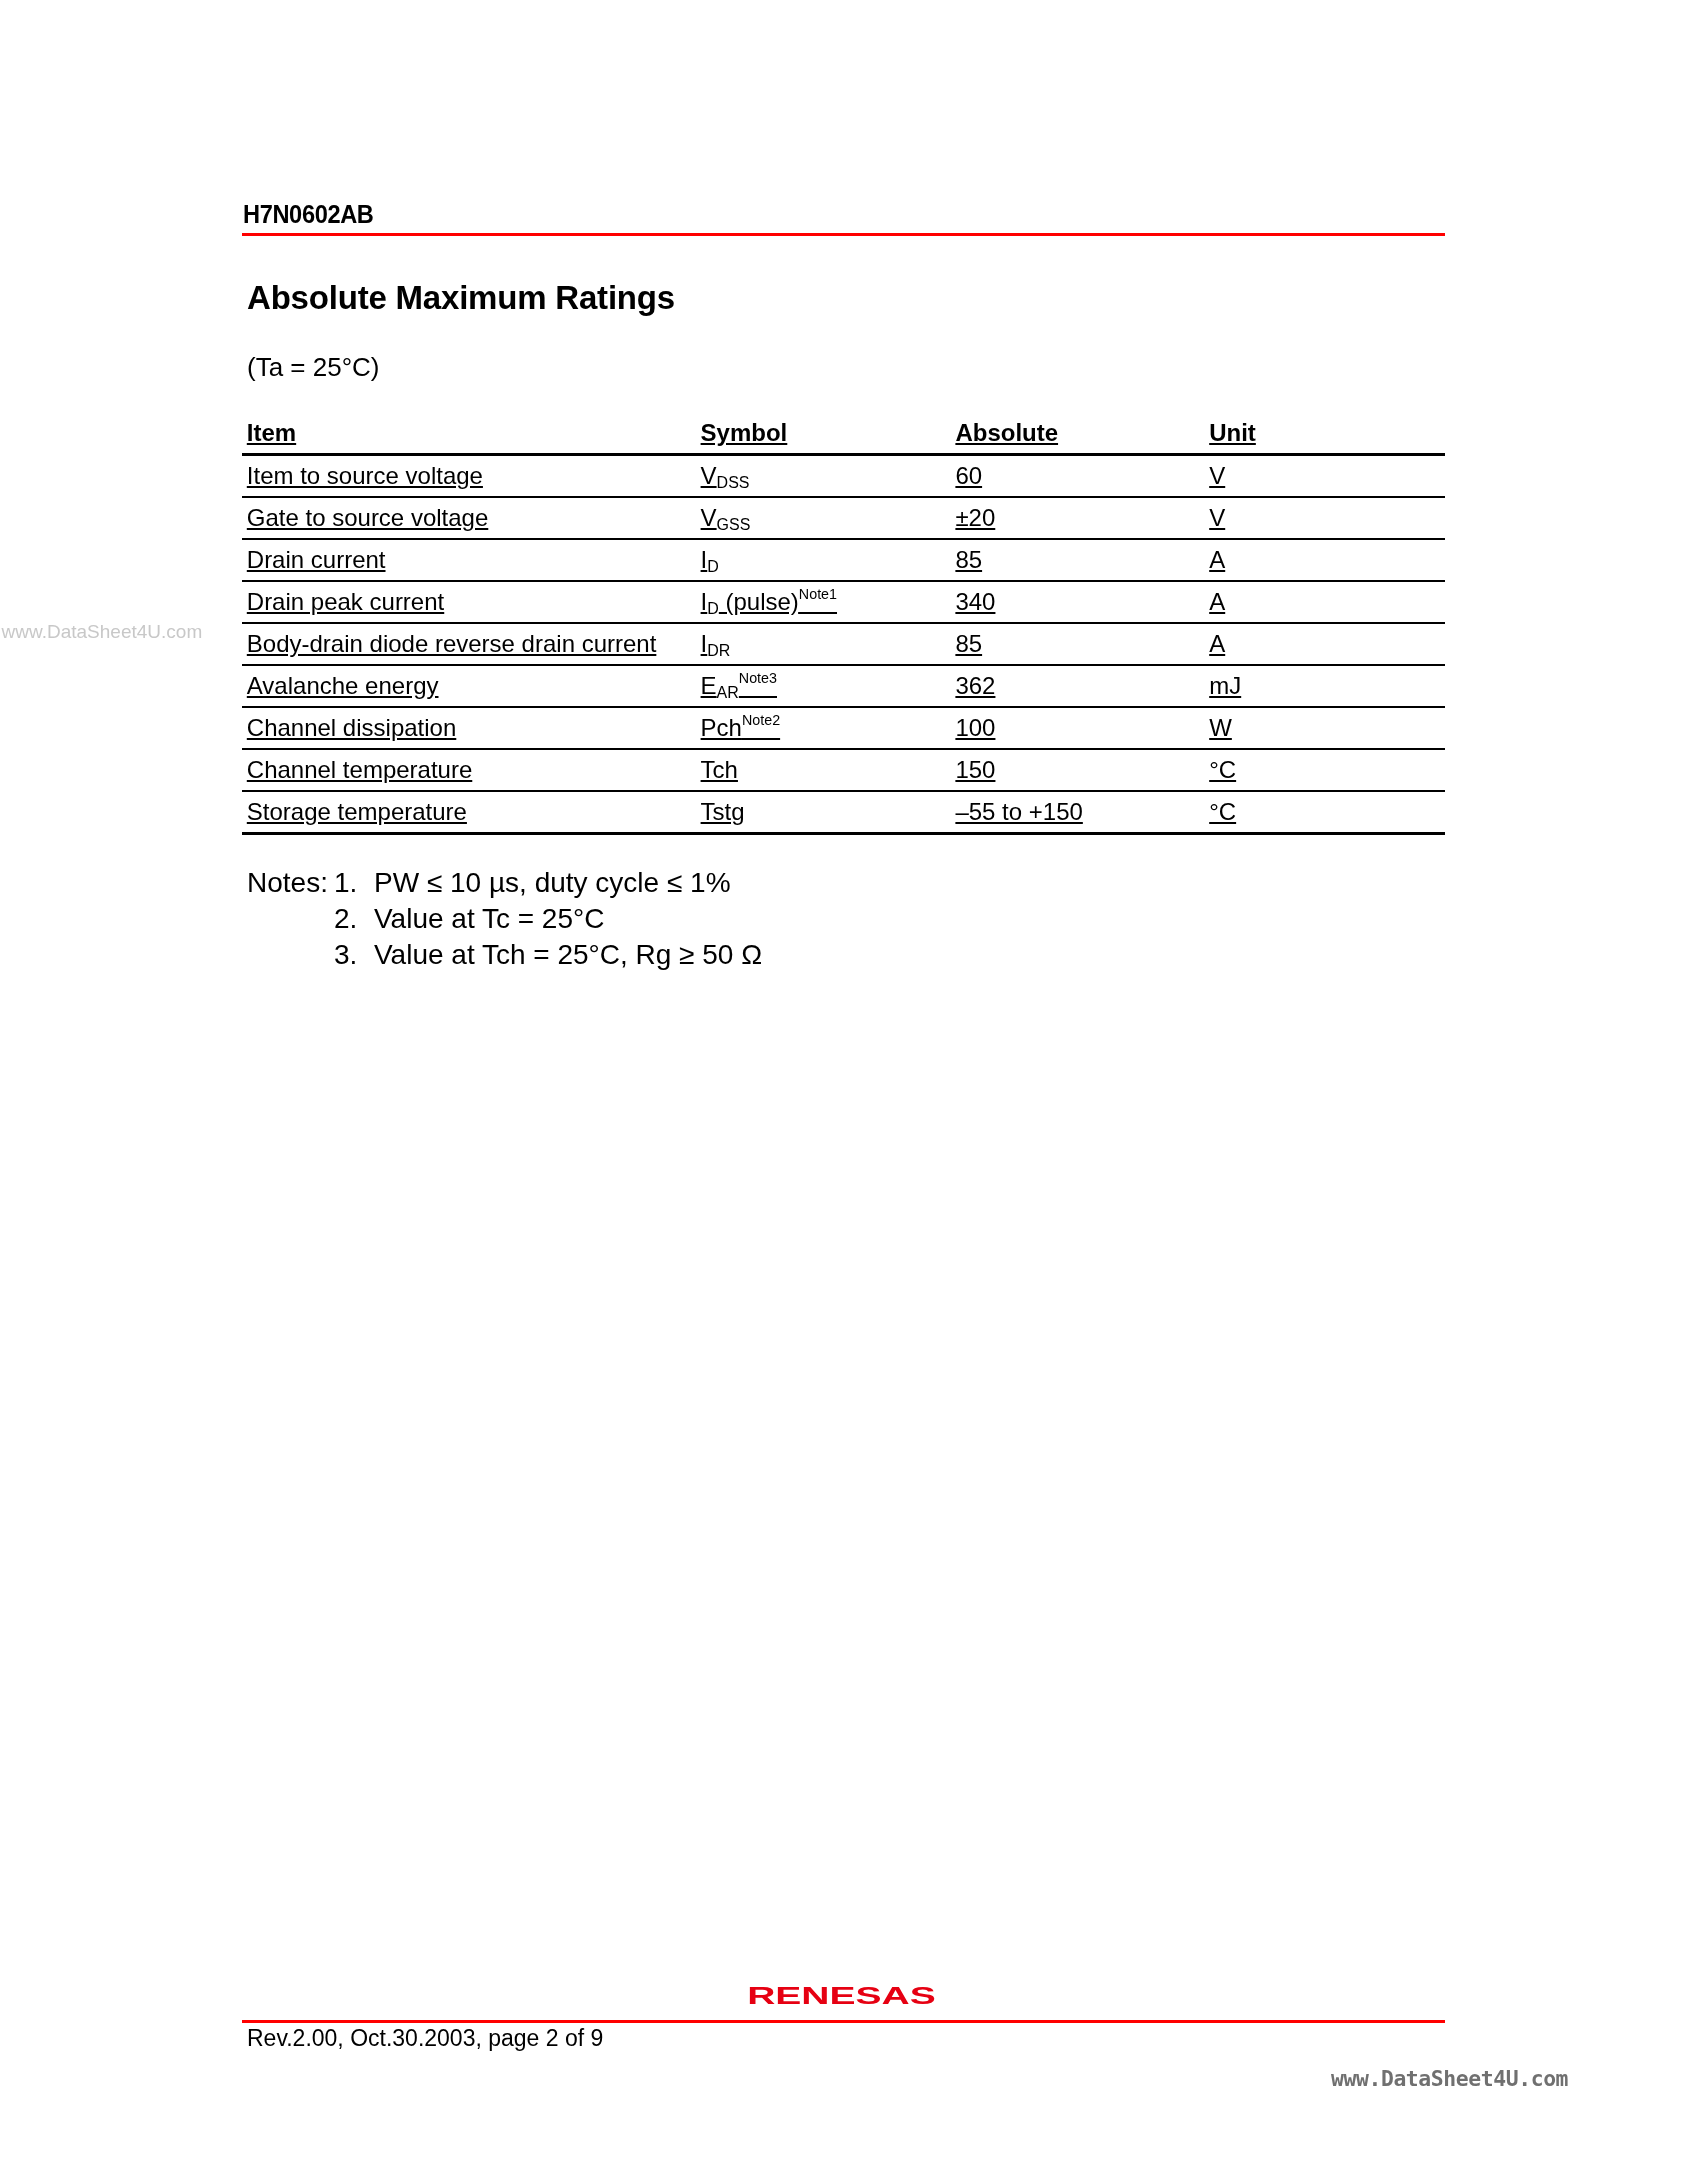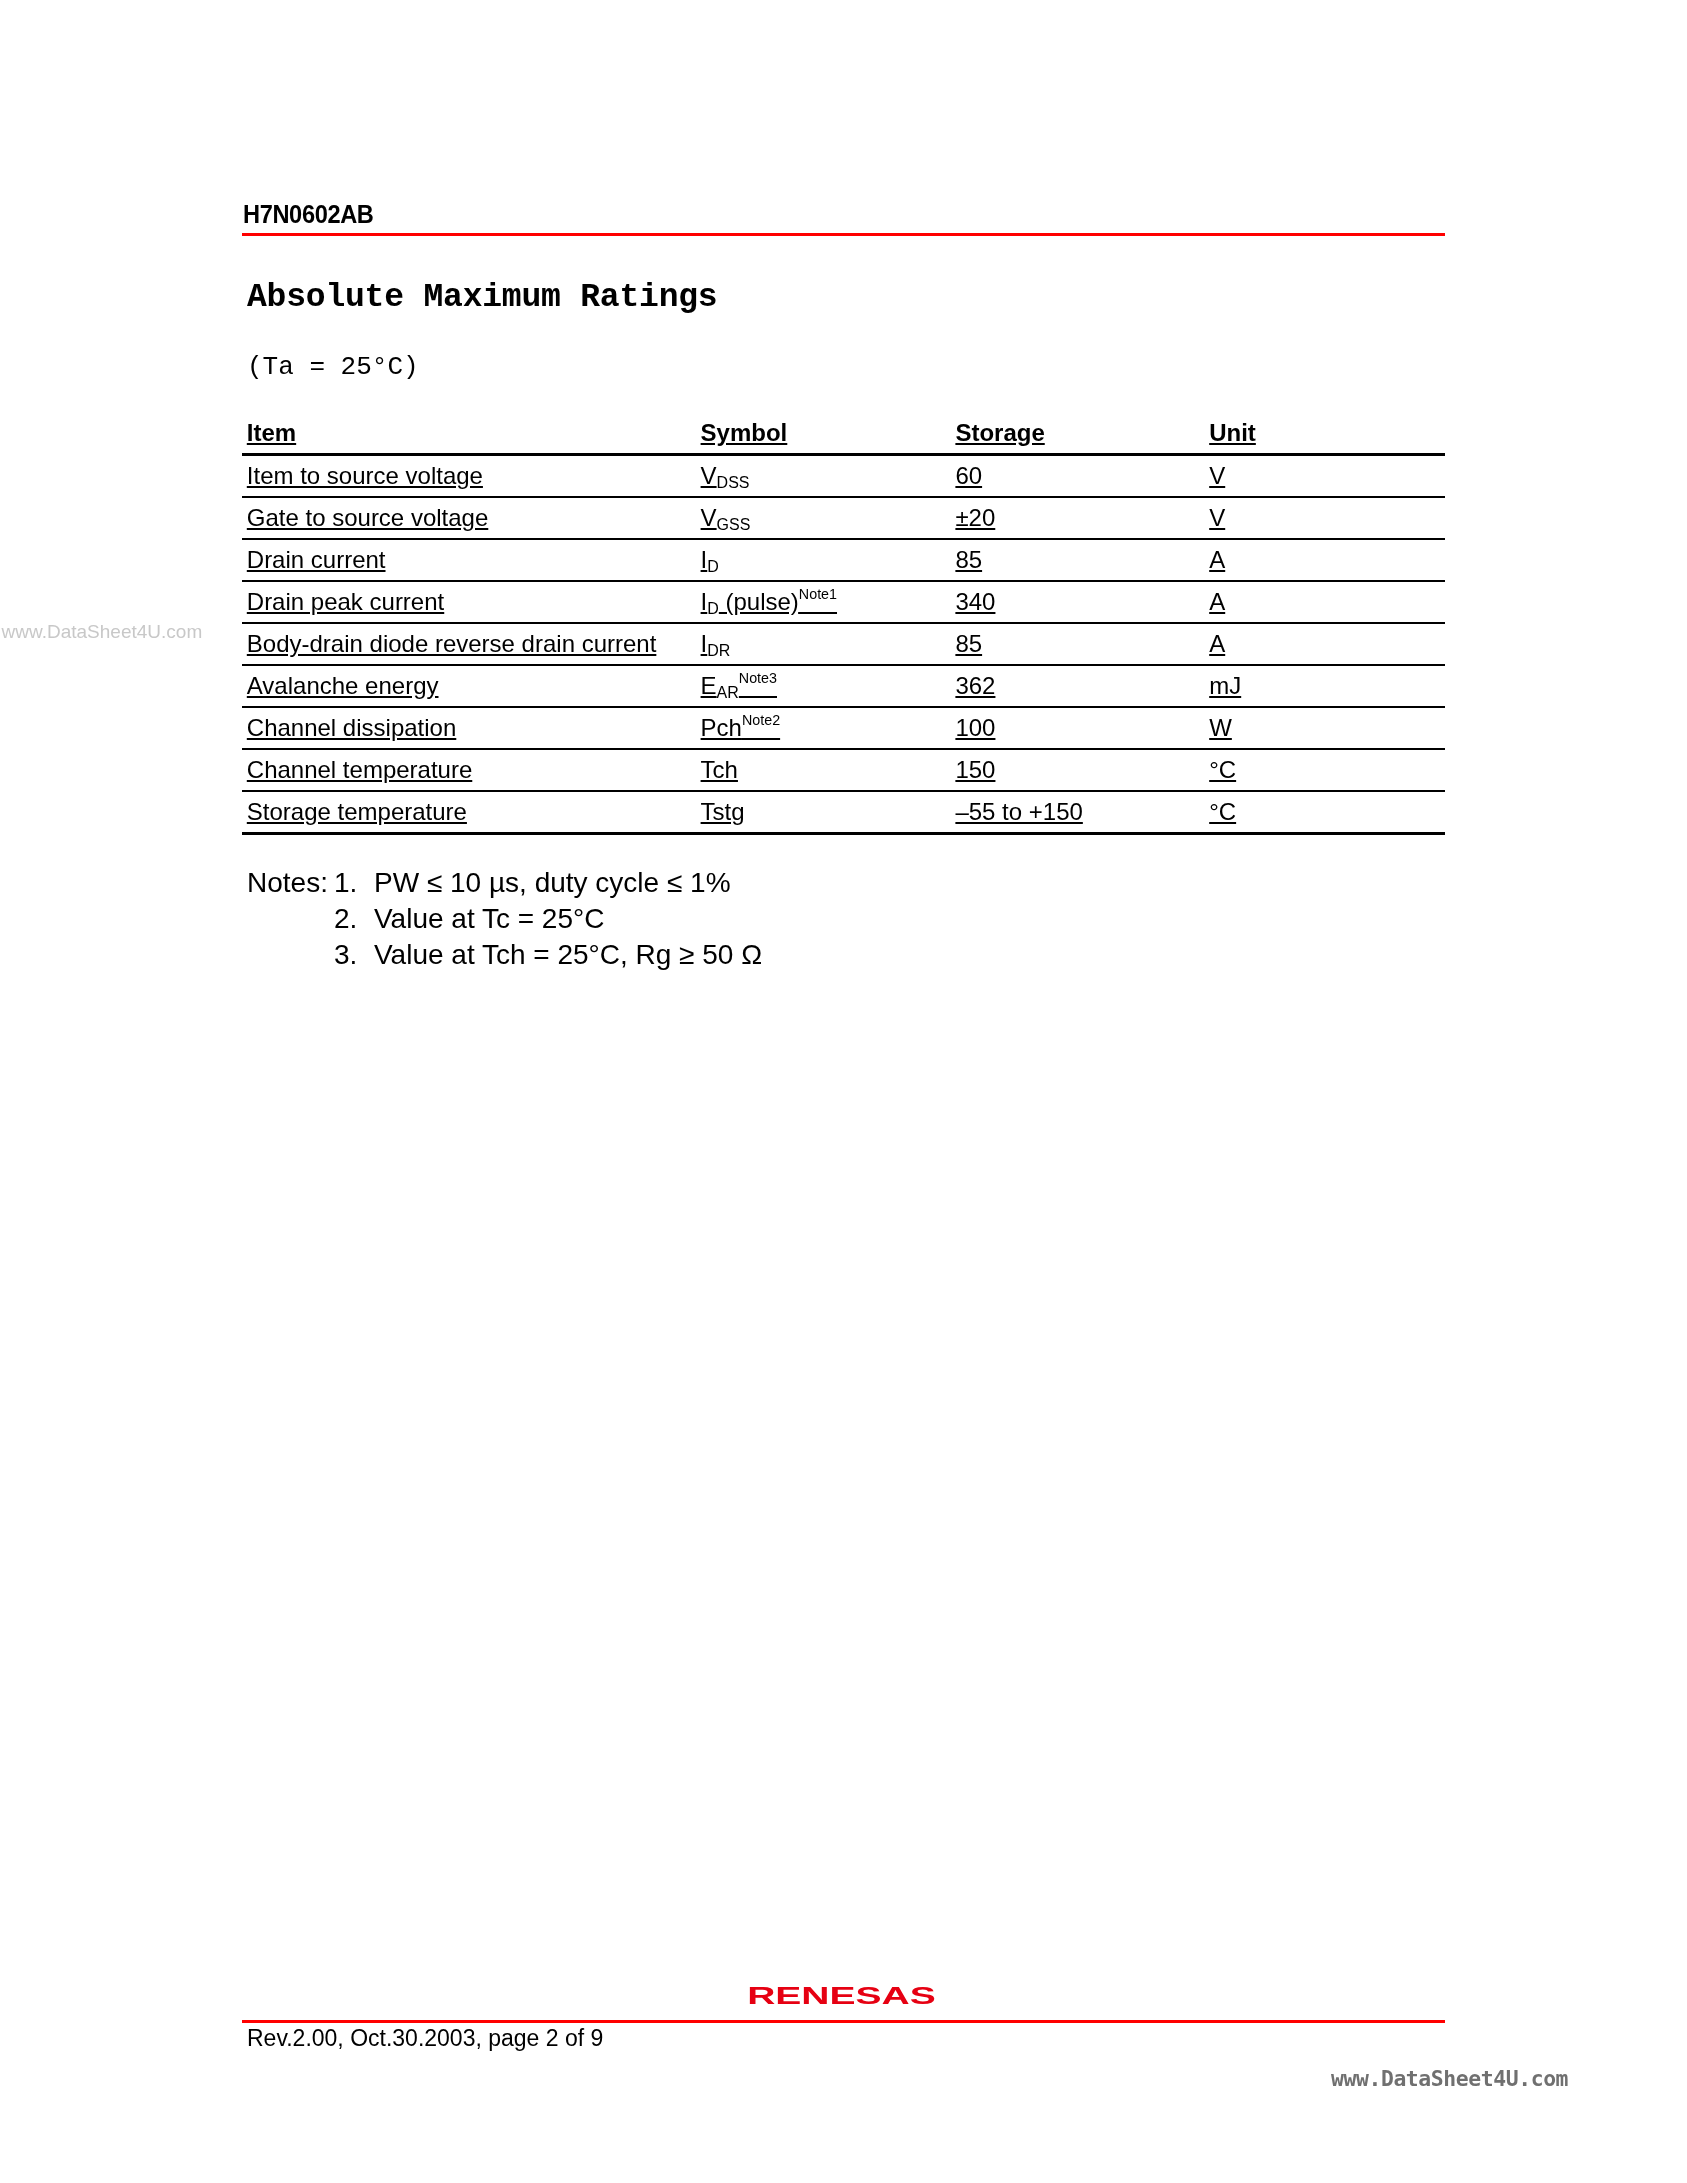--- a/index.html
+++ b/index.html
@@ -6,7 +6,7 @@
   body { width: 1687px; height: 2183px; position: relative; overflow: hidden; color: #000; }
   .abs { position: absolute; }
   .sans { font-family: "Liberation Sans", sans-serif; }
-  .serif { font-family: Liberation Mono, monospace; }
+  .serif { font-family: Liberation Sans, sans-serif; }
 
   .doc-id { left: 243px; top: 200px; font-size: 25.4px; font-weight: bold; letter-spacing: -0.4px; transform: scaleX(0.93); transform-origin: left top; }
   .redline { left: 242px; width: 1203px; height: 3.2px; background: #ff0000; }

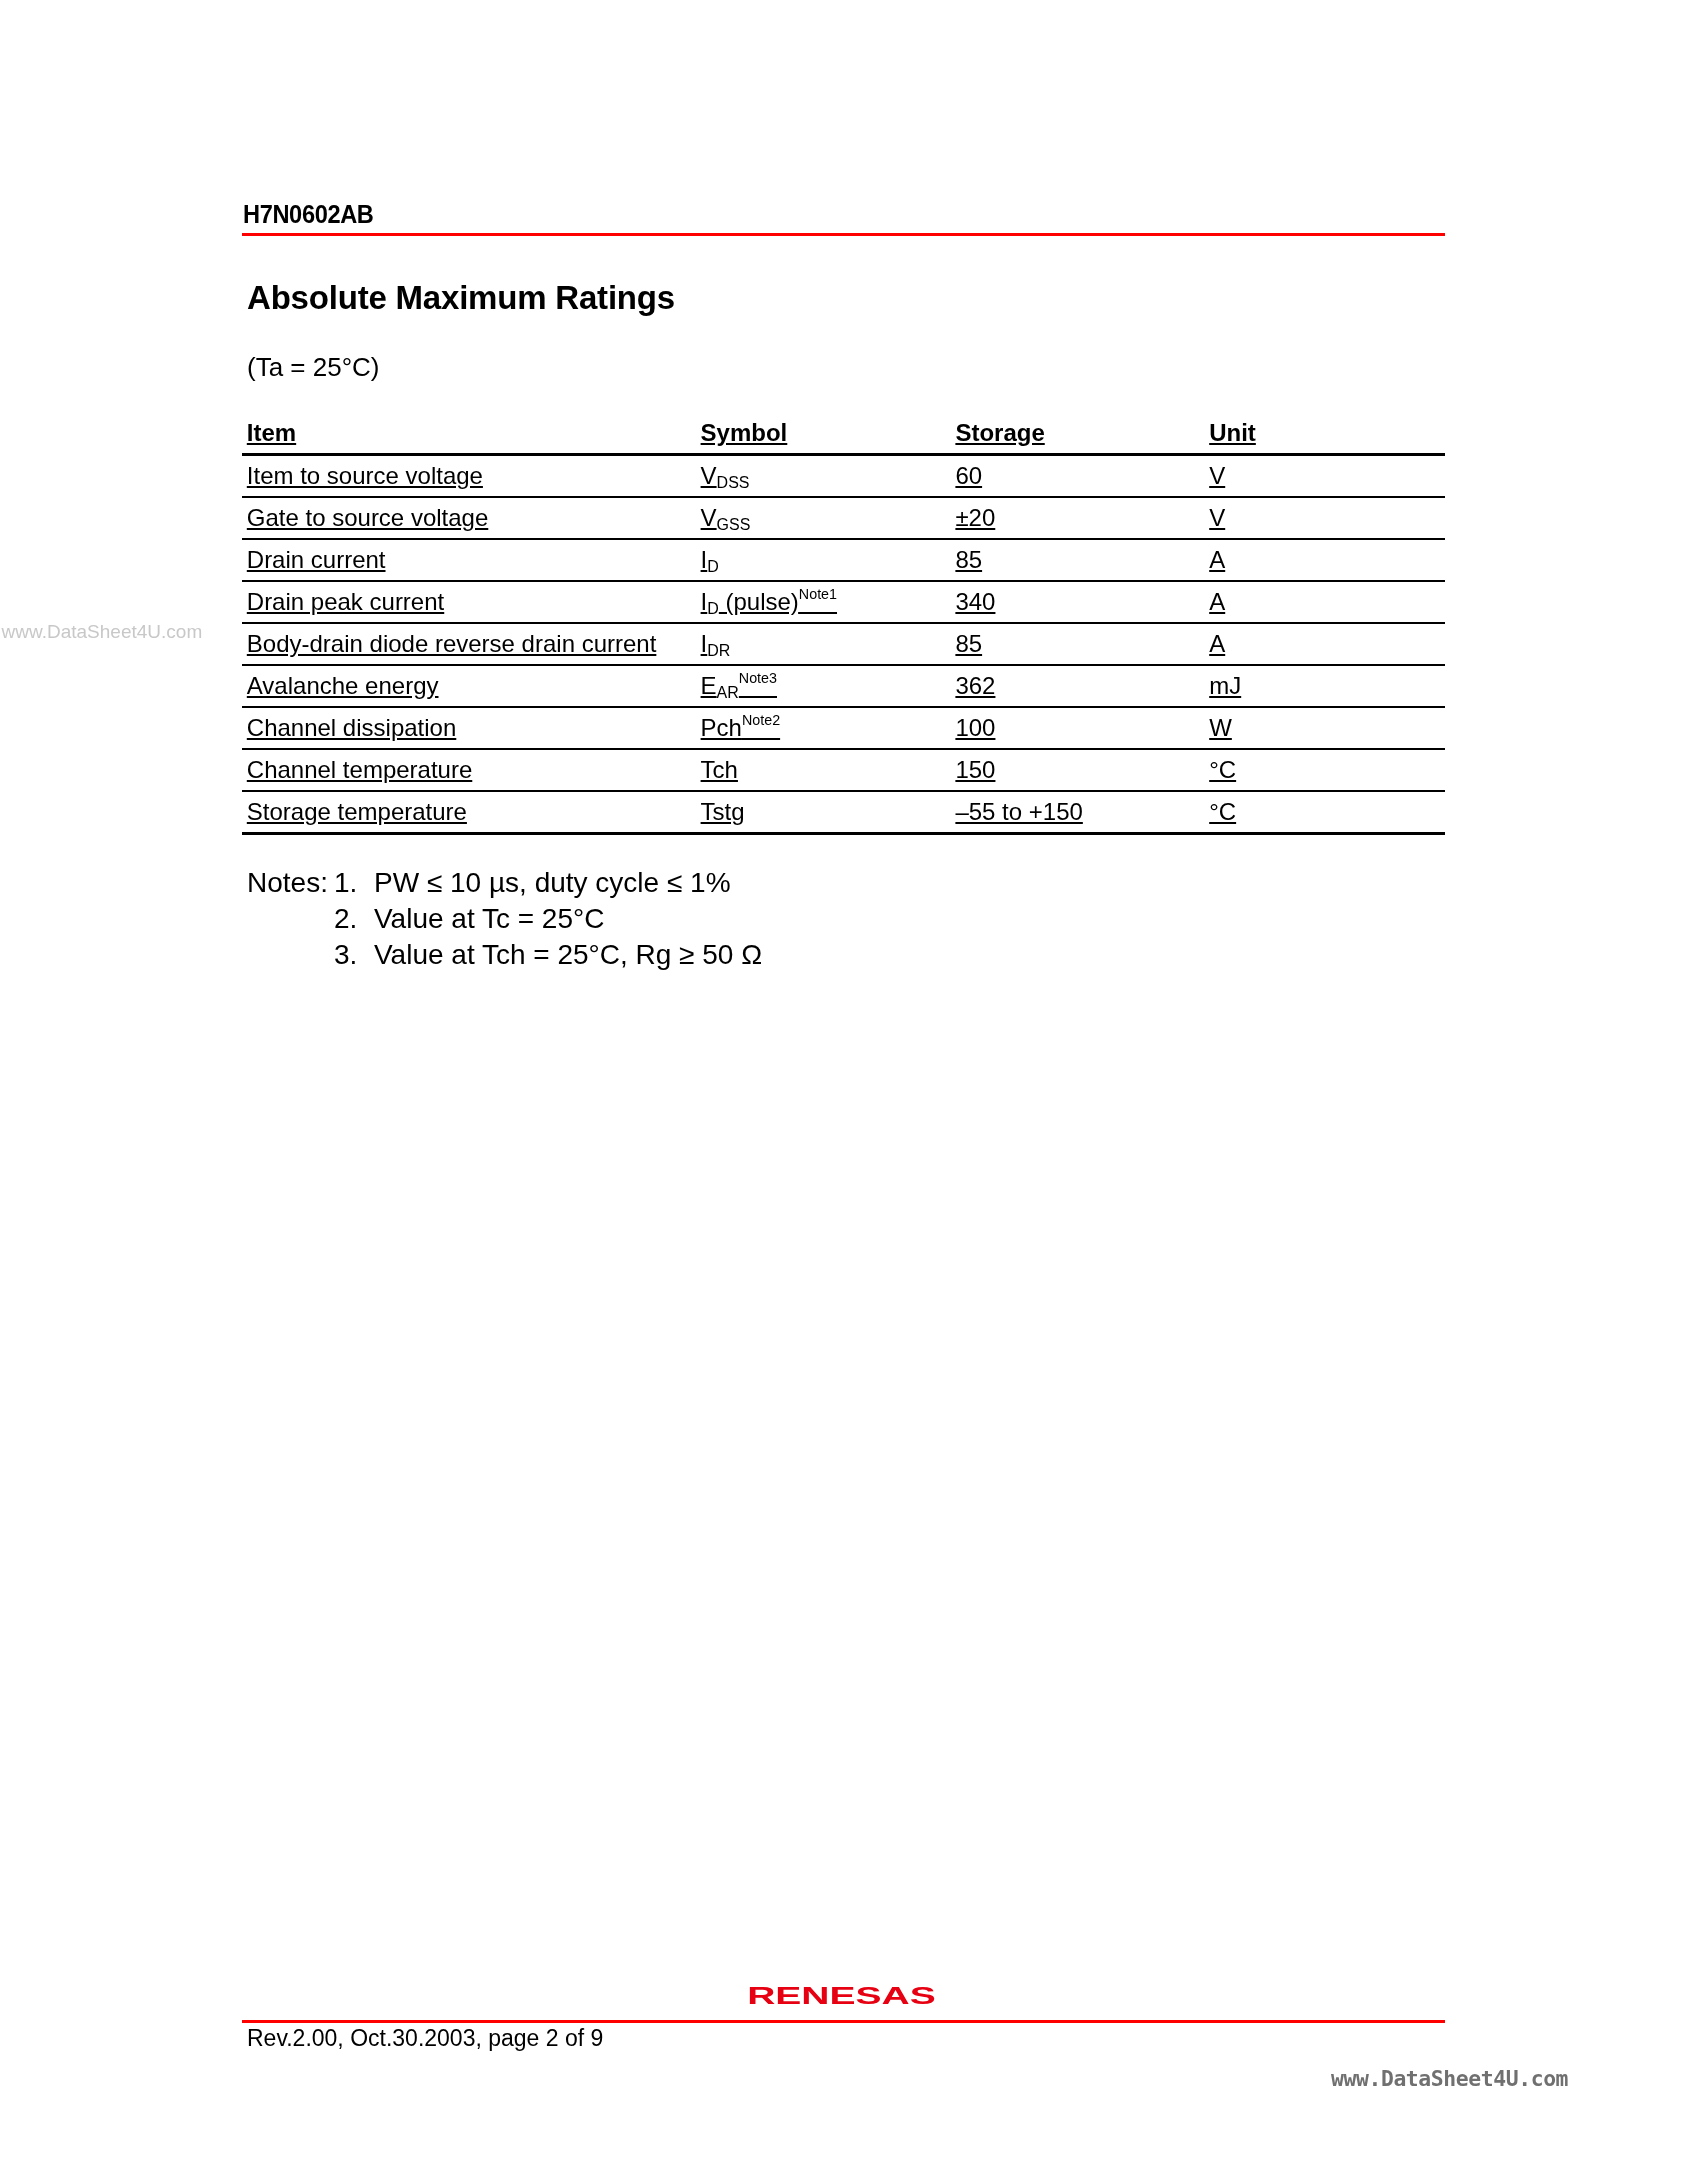--- a/index.html
+++ b/index.html
@@ -50,7 +50,7 @@
     <tr>
       <th class="c-item">Item</th>
       <th class="c-sym">Symbol</th>
-      <th class="c-rat">Storage</th>
+      <th class="c-rat">Absolute</th>
       <th>Unit</th>
     </tr>
   </thead>

